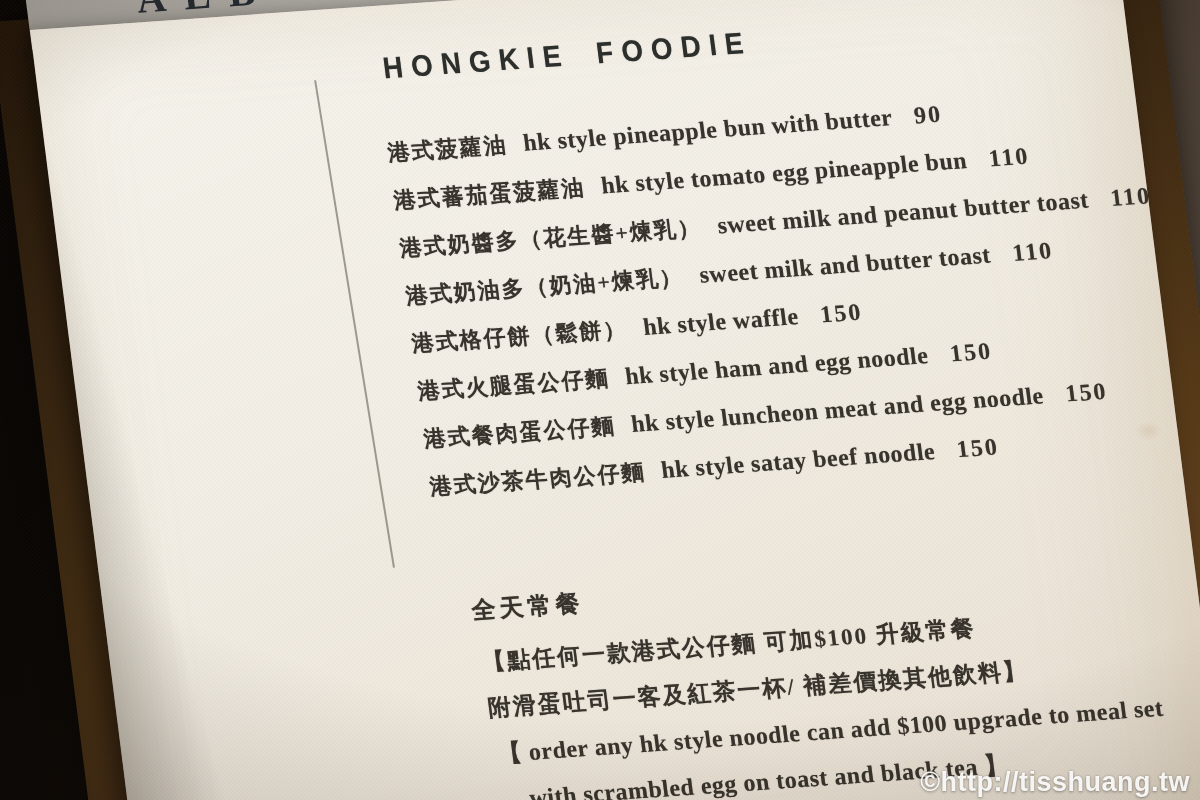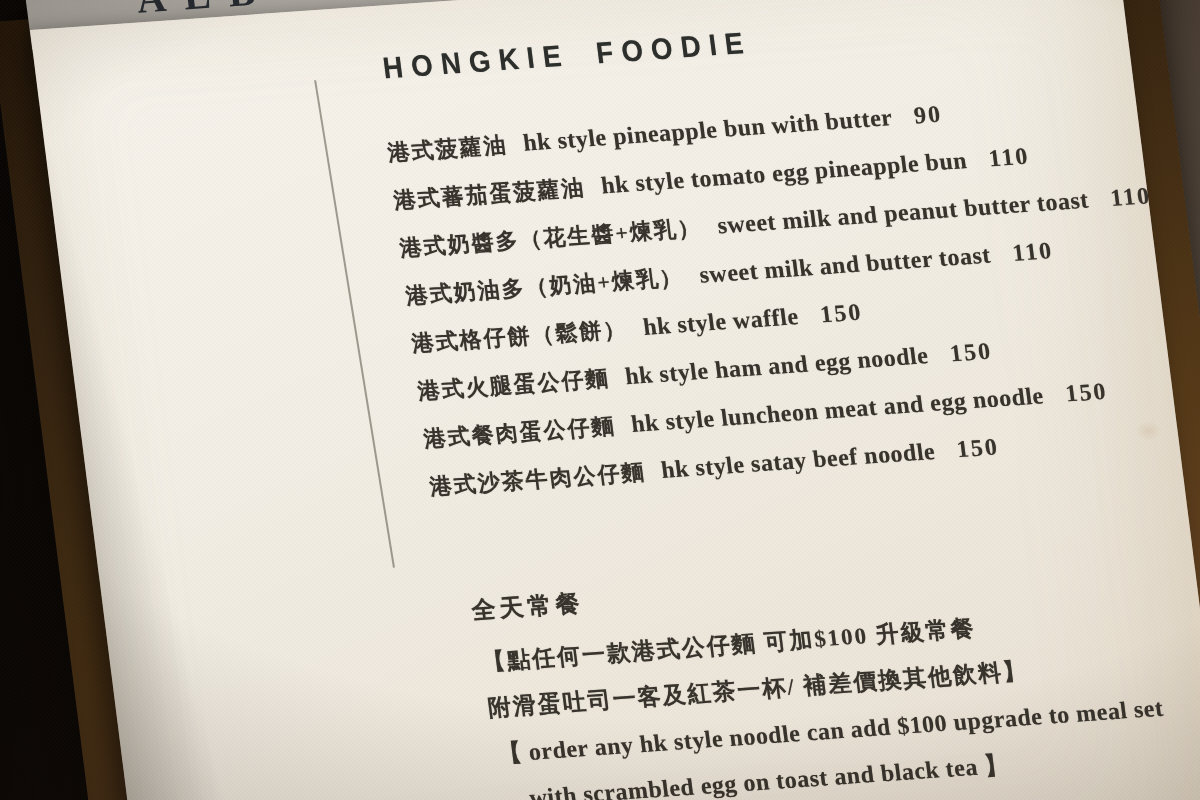--- a/index.html
+++ b/index.html
@@ -120,6 +120,7 @@
   <div class="grain"></div>
   <div class="vignette"></div>
 
+  <div class="watermark">©http://tisshuang.tw</div>
 </div>
 
 </body></html>

